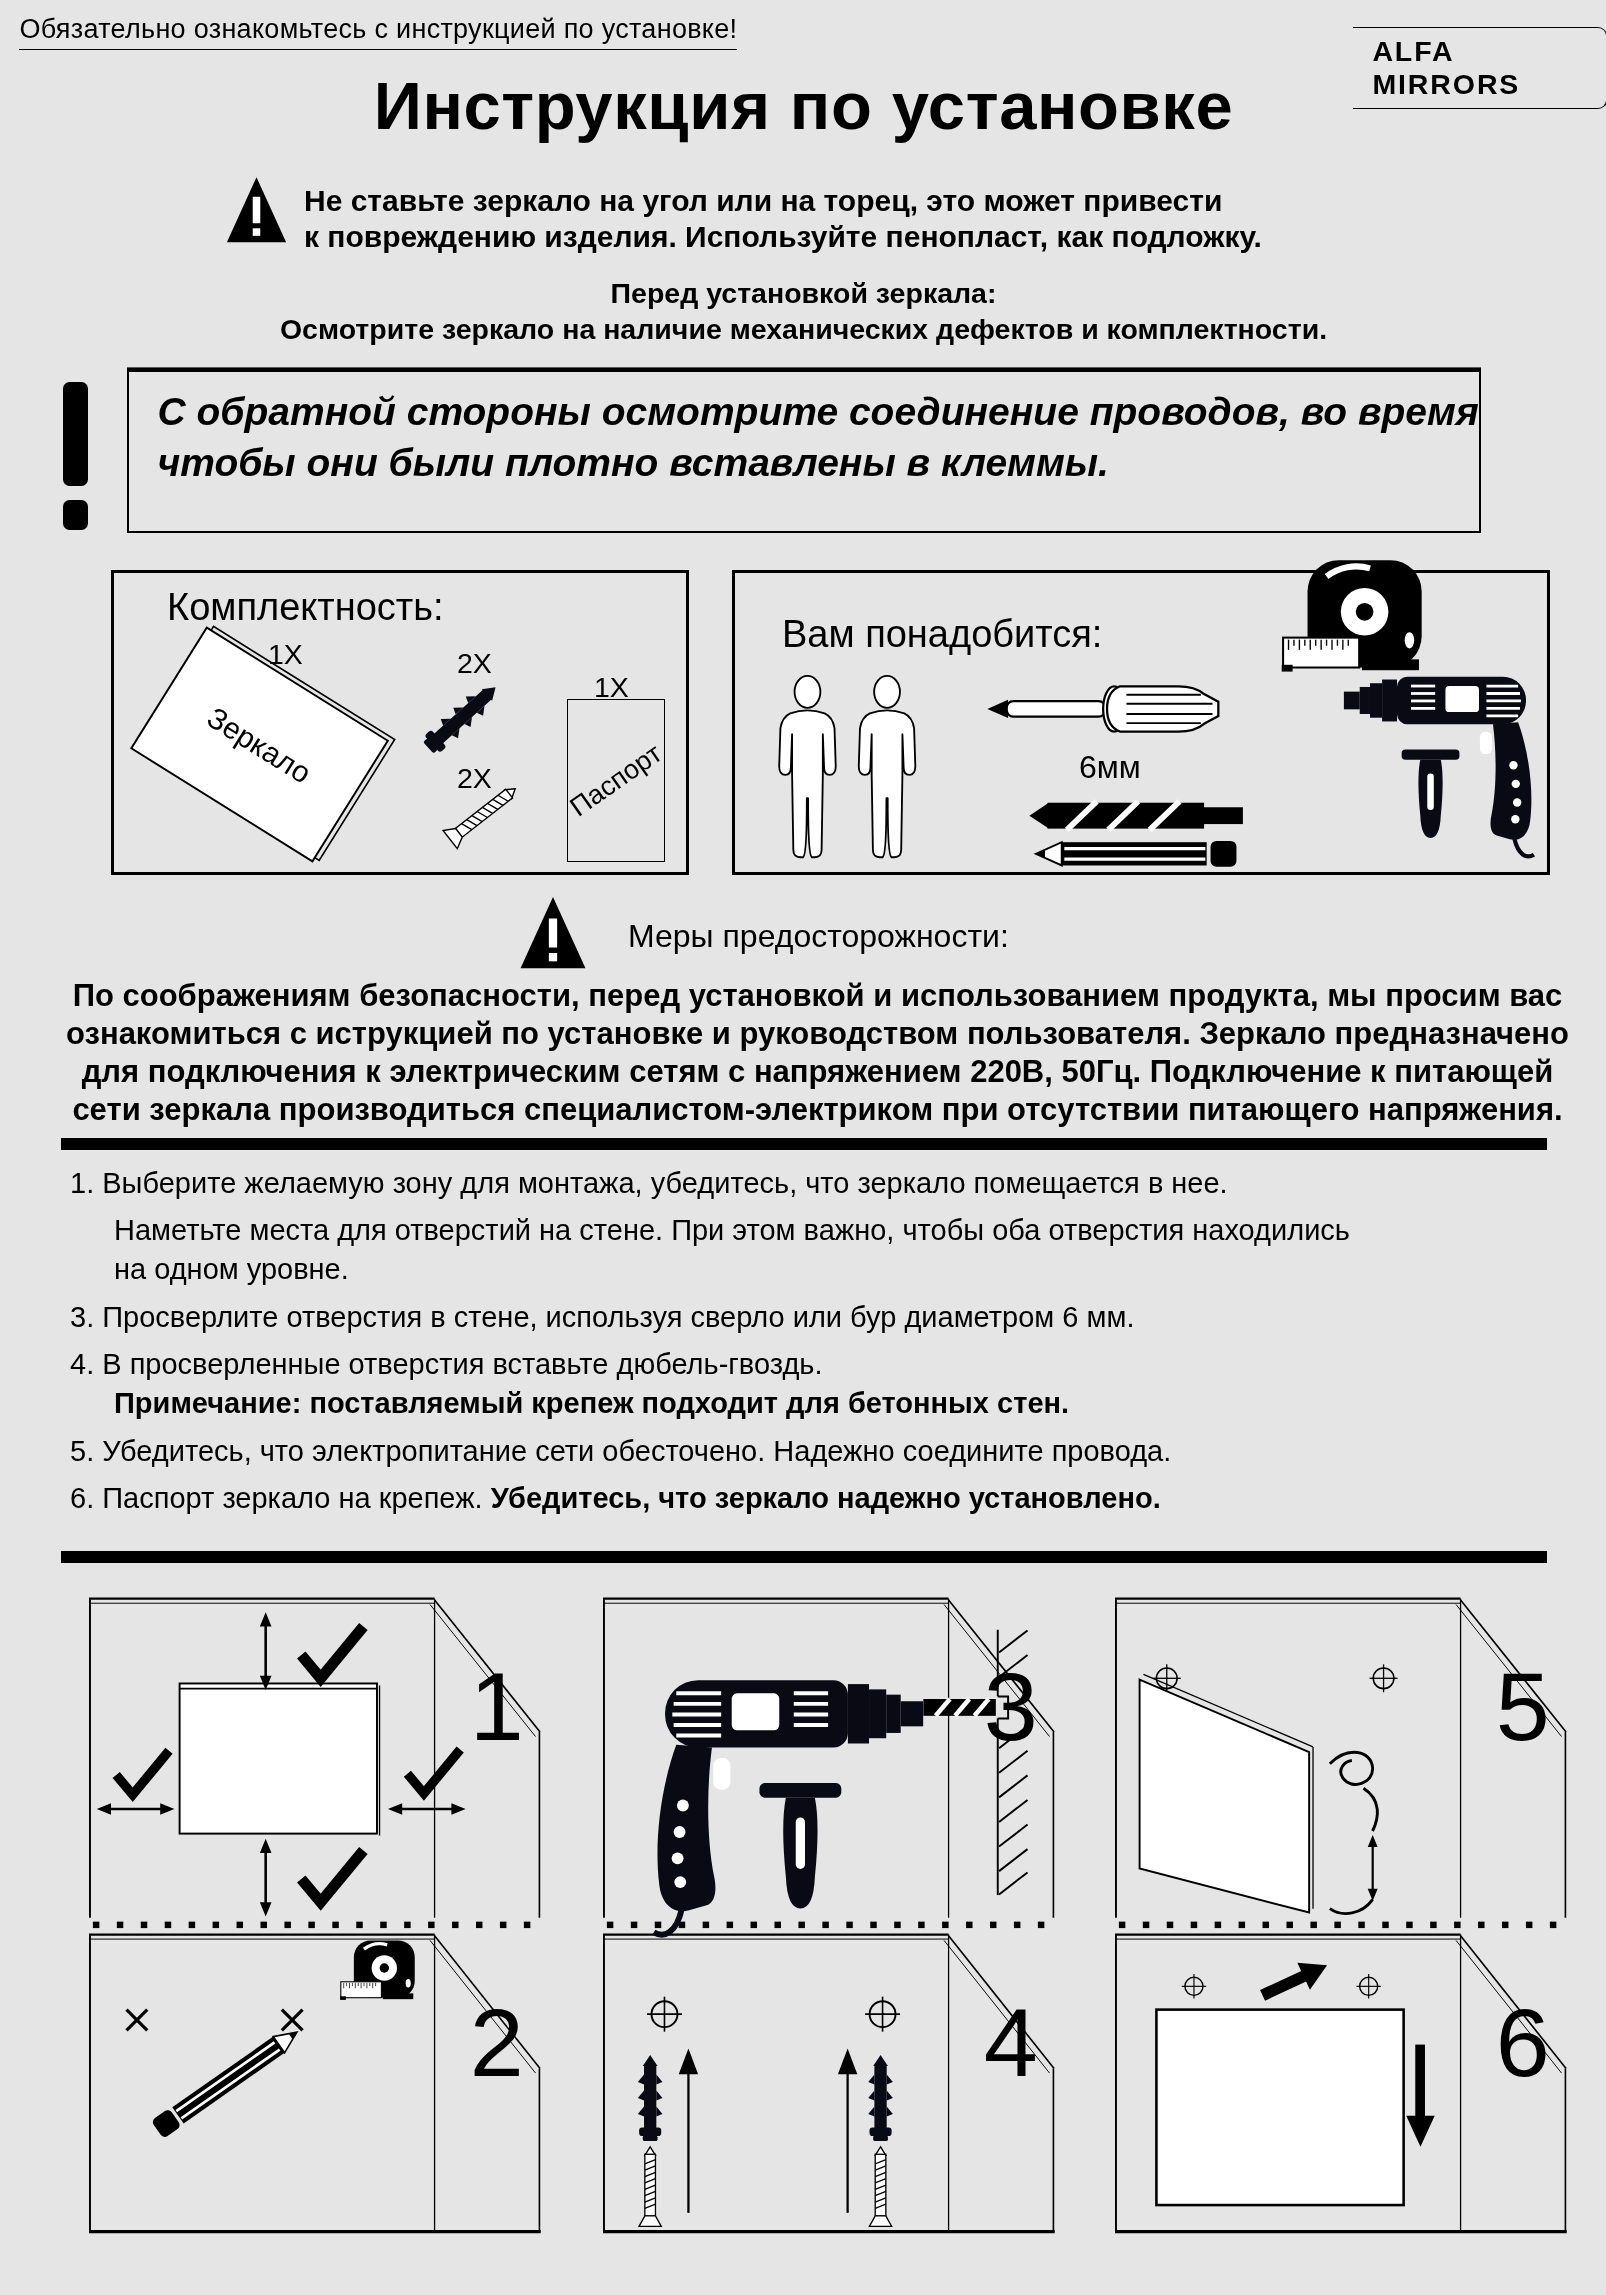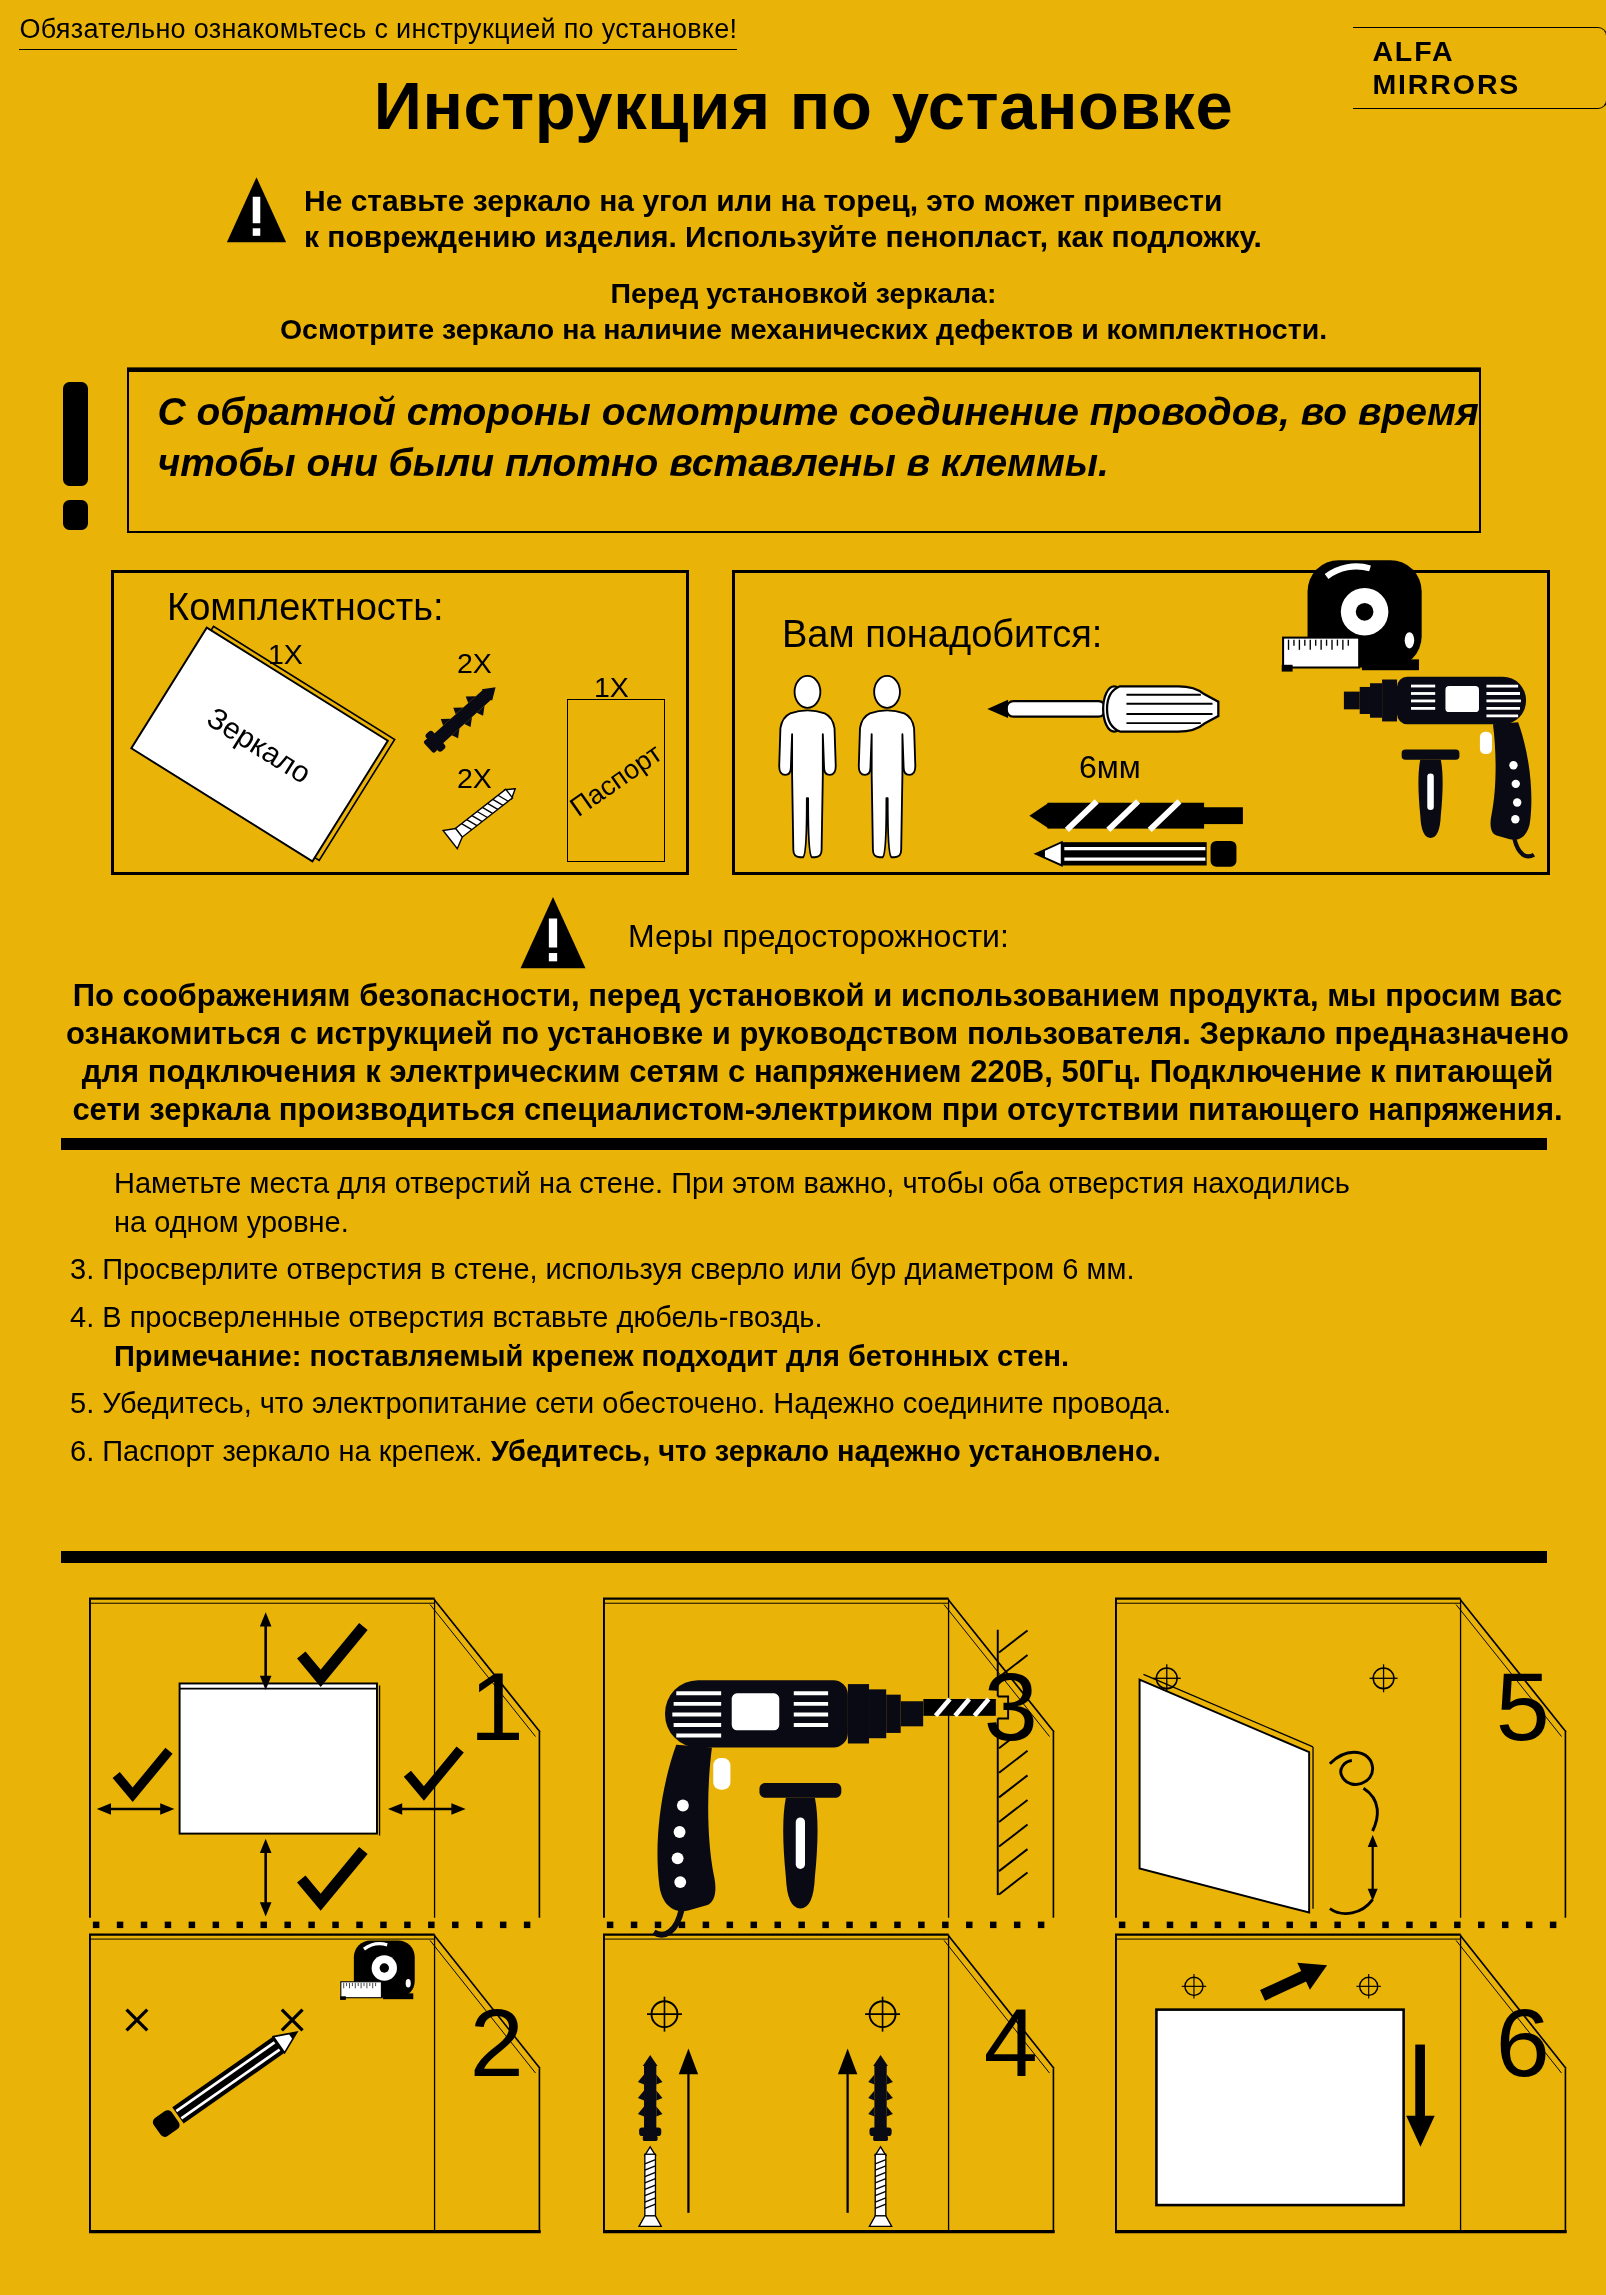--- a/index.html
+++ b/index.html
@@ -3,7 +3,7 @@
 <meta charset="utf-8">
 <style>
   html,body{margin:0;padding:0;background:#888;}
-  #page{position:relative;width:1607px;height:2295px;background:#eab308;
+  #page{position:relative;width:1607px;height:2295px;background:#e5e5e5;
         font-family:"Liberation Sans",sans-serif;color:#000;overflow:hidden;}
   .abs{position:absolute;}
   .ctr{text-align:center;width:100%;}

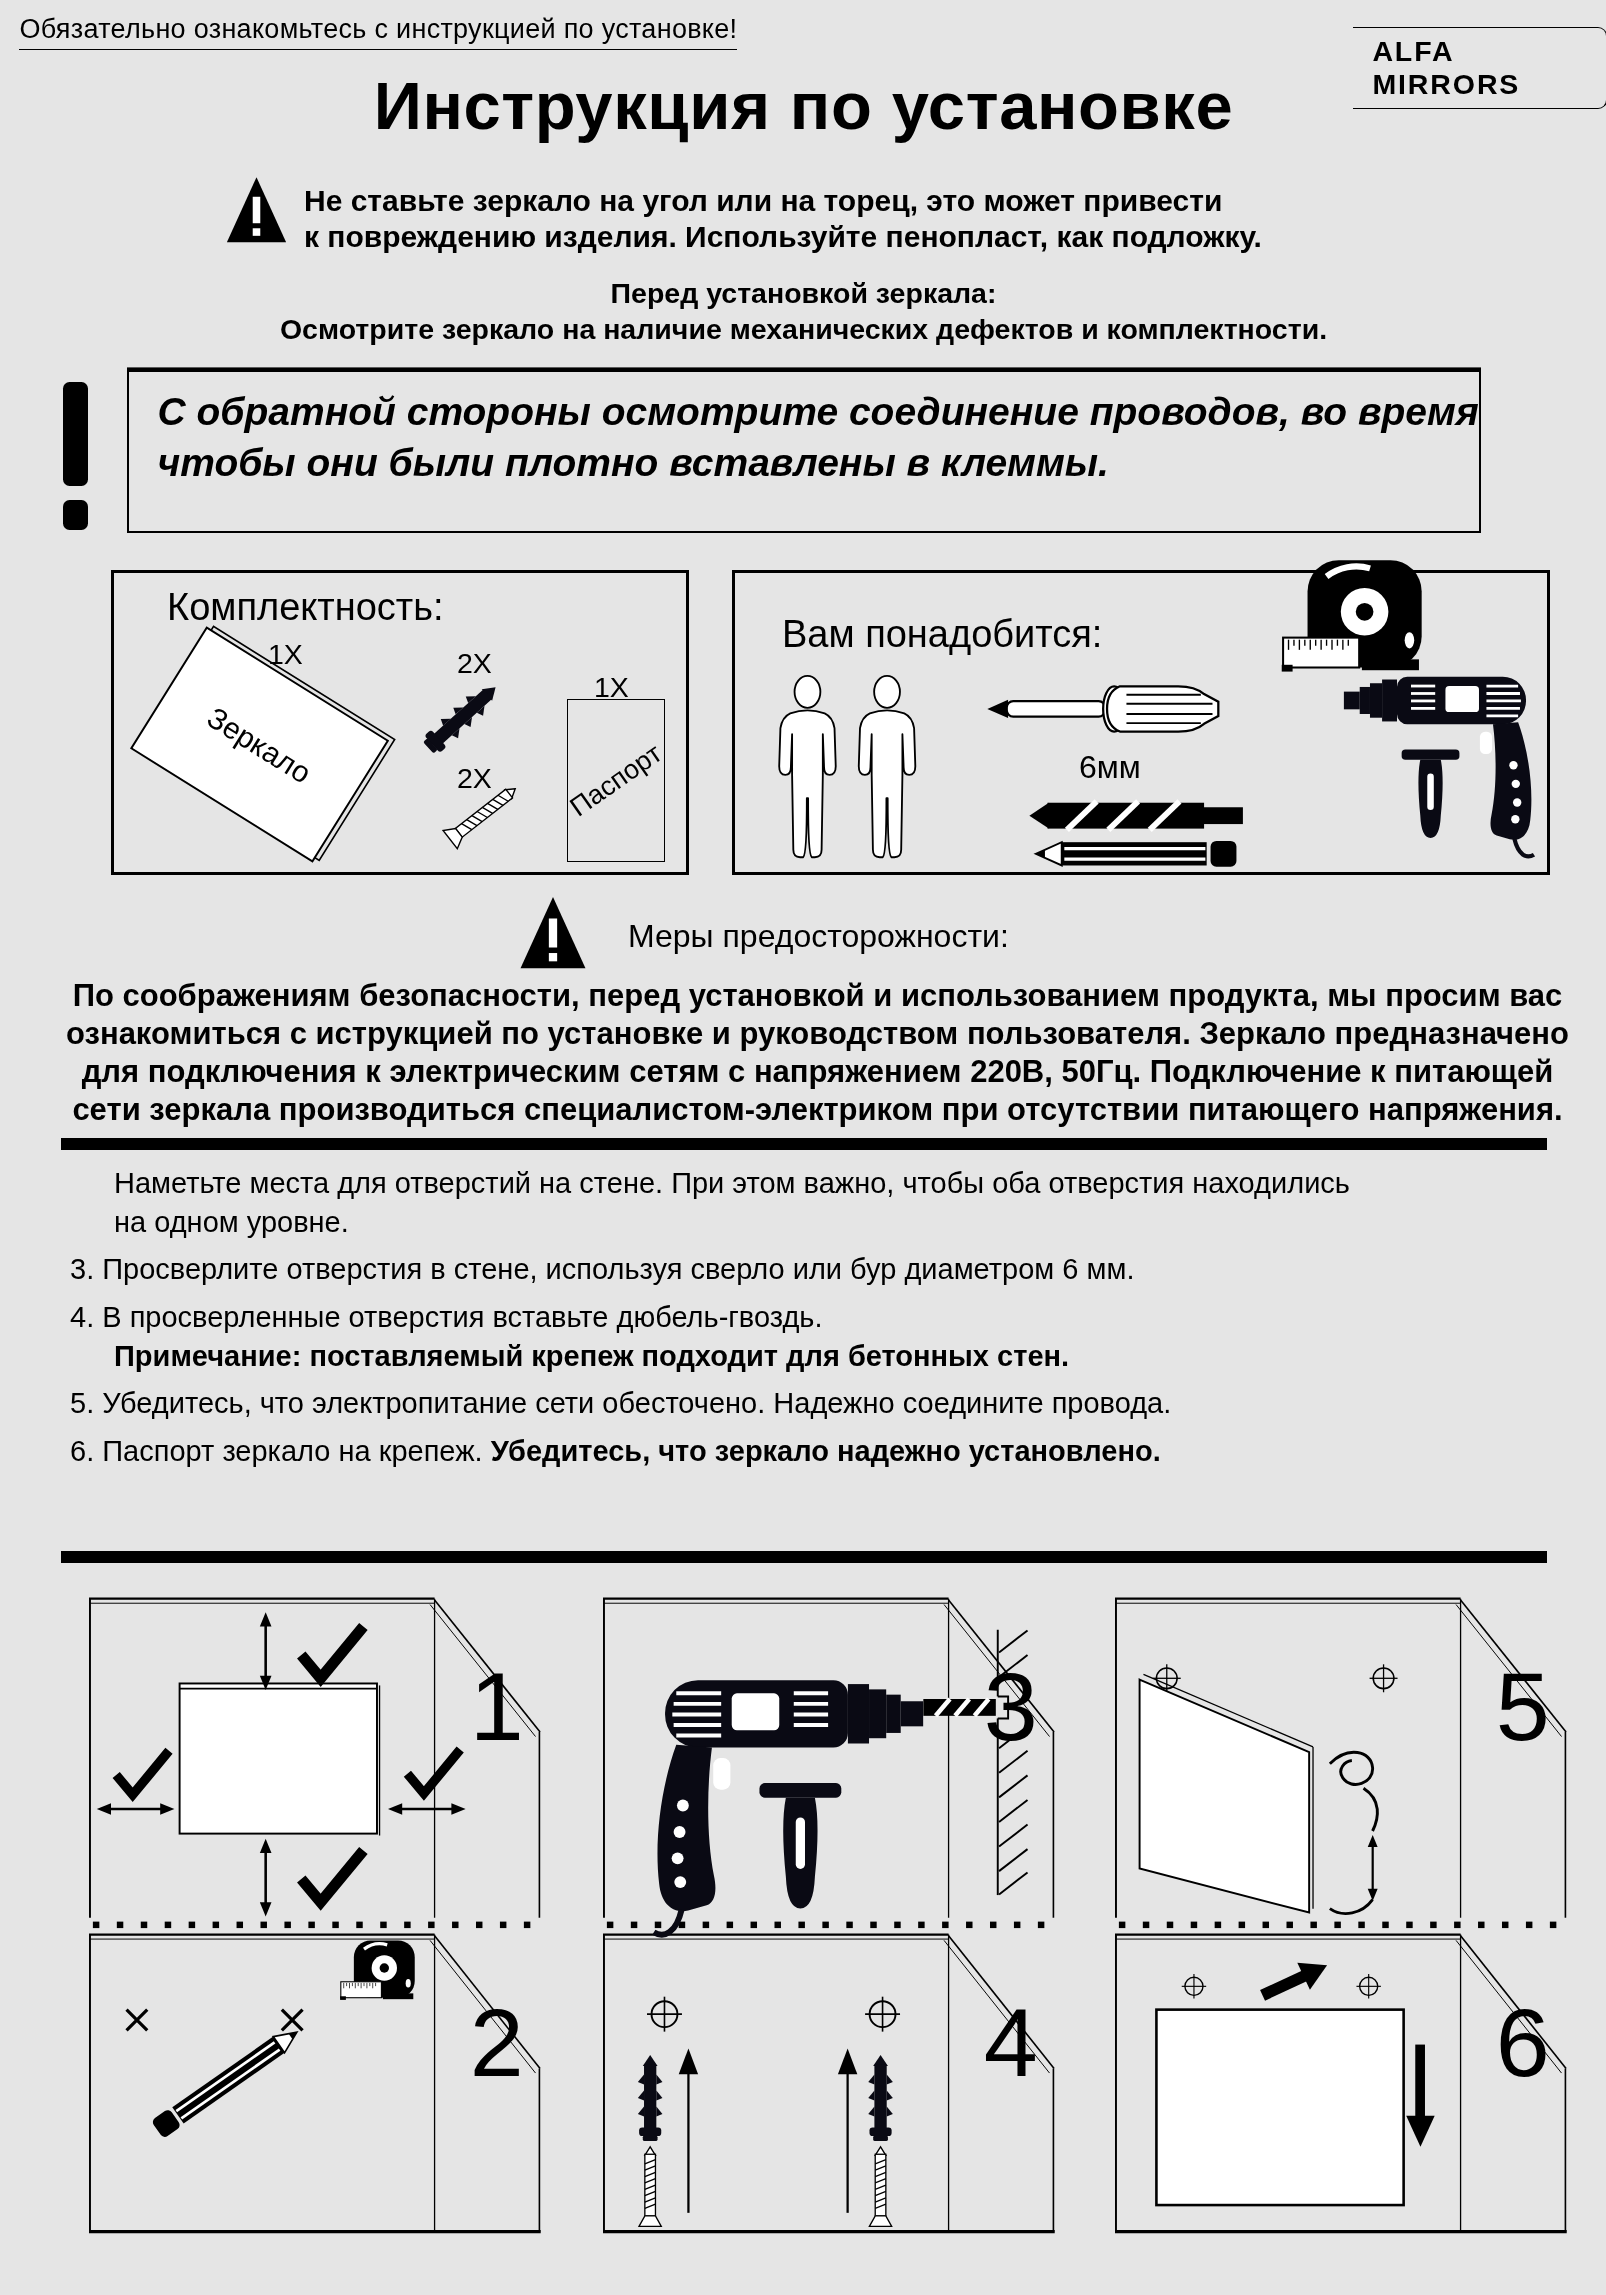--- a/index.html
+++ b/index.html
@@ -305,6 +305,10 @@
 
   <div class="abs steps" style="left:70px;top:1164px;width:1482px;">
     <div class="step">
+      <span>1.</span>
+      <span>Выберите желаемую зону для монтажа, убедитесь, что зеркало помещается в нее.</span>
+    </div>
+    <div class="step">
       <div class="stepcont">Наметьте места для отверстий на стене. При этом важно, чтобы оба отверстия находились</div>
       <div class="stepcont">на одном уровне.</div>
     </div>

